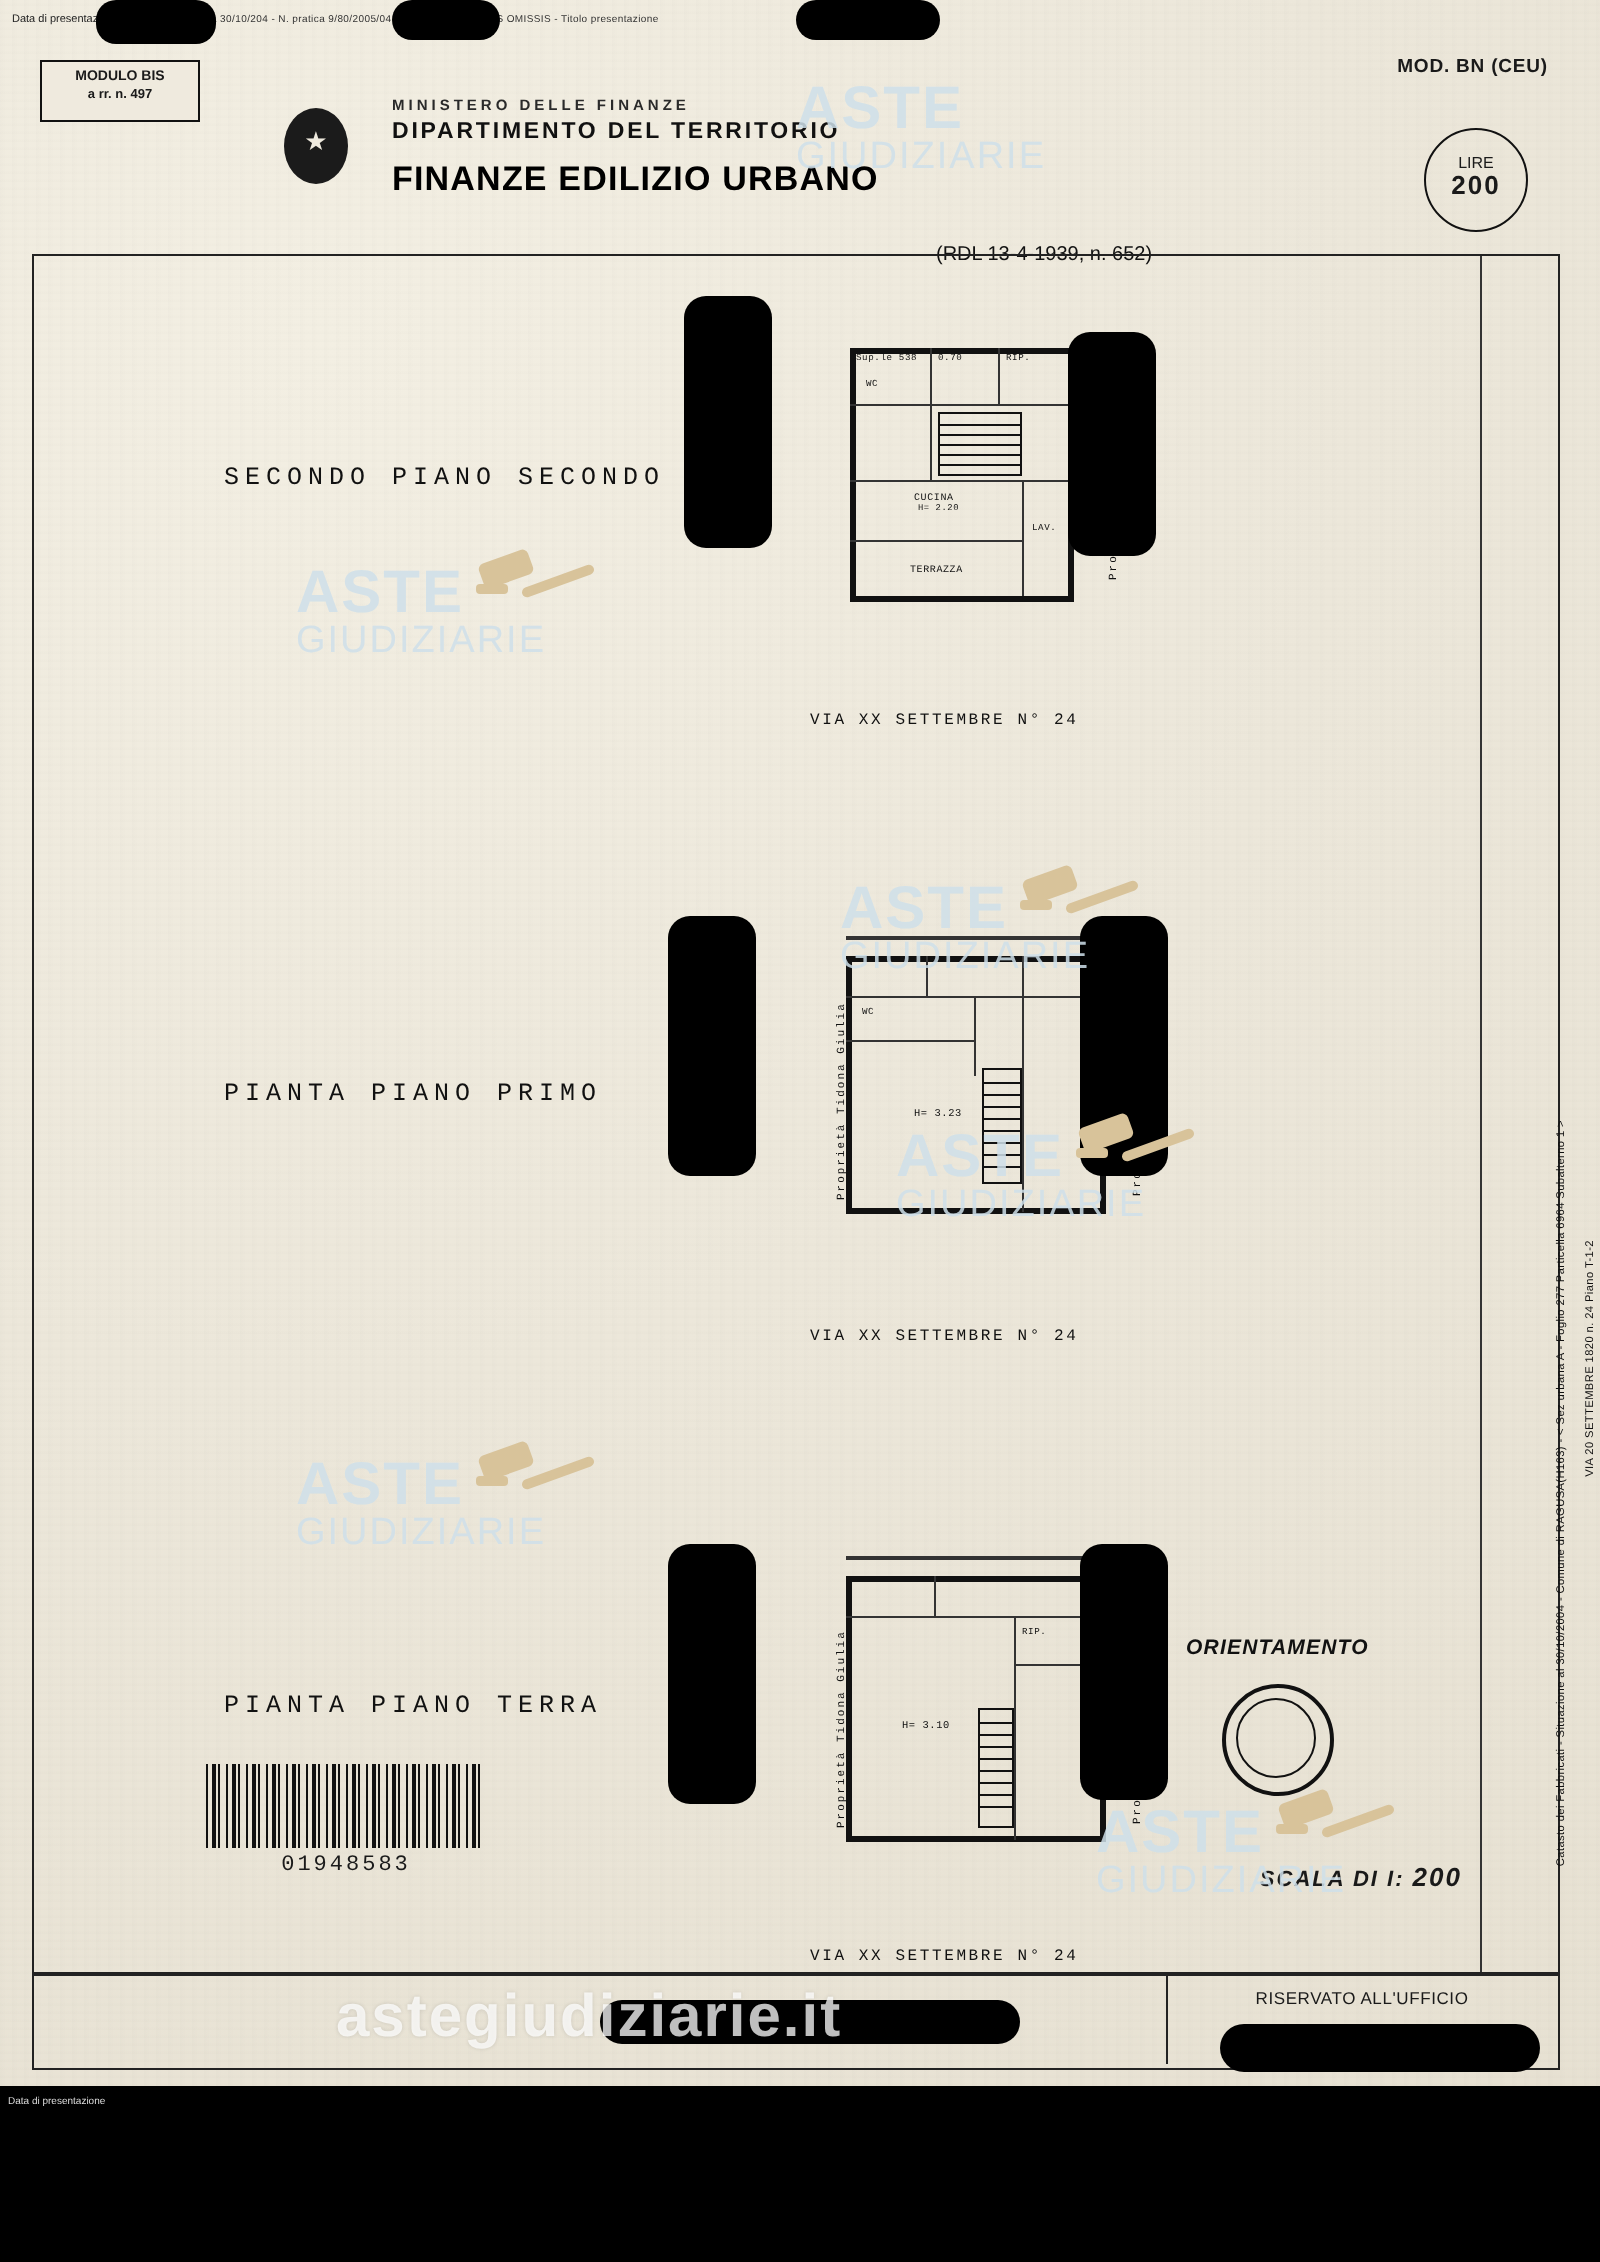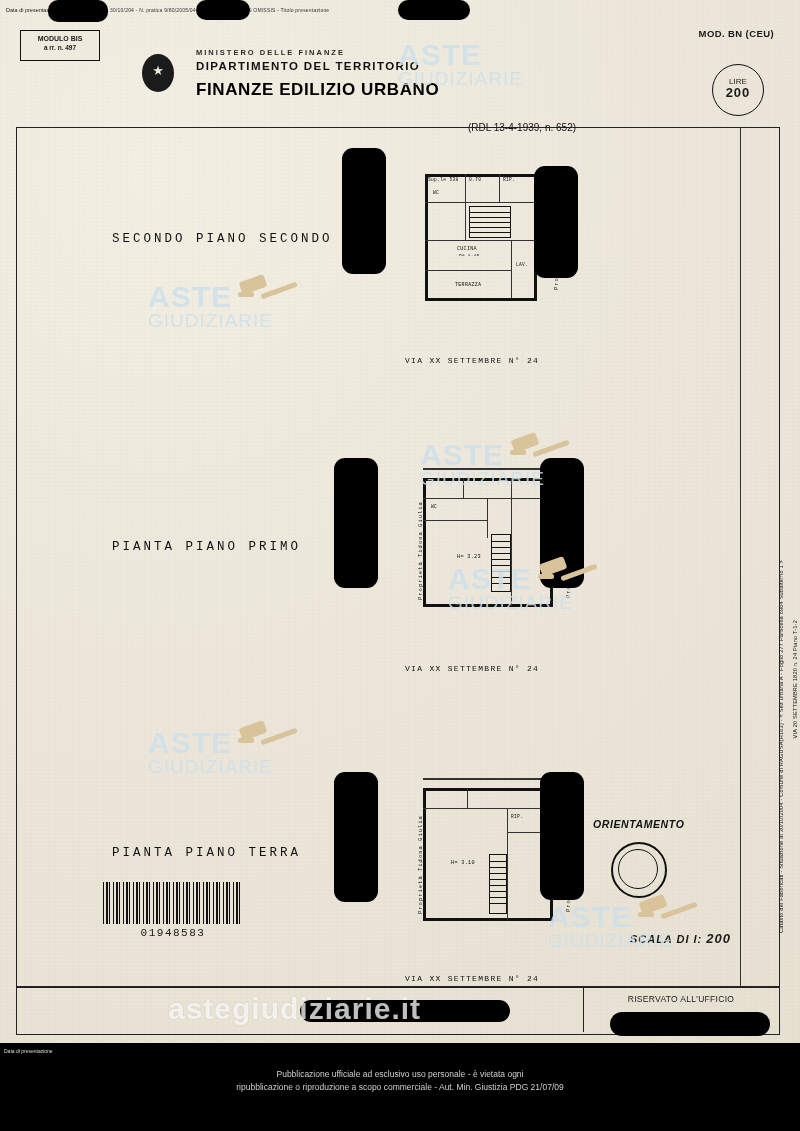--- a/index.html
+++ b/index.html
@@ -407,10 +407,6 @@
 
   <div class="footerblock"></div>
   <div class="botleft-text">Data di presentazione</div>
-  <div class="footnote">
-    <div>Pubblicazione ufficiale ad esclusivo uso personale - è vietata ogni</div>
-    <div>ripubblicazione o riproduzione a scopo commerciale - Aut. Min. Giustizia PDG 21/07/09</div>
-  </div>
 </div>
 
 </body></html>

